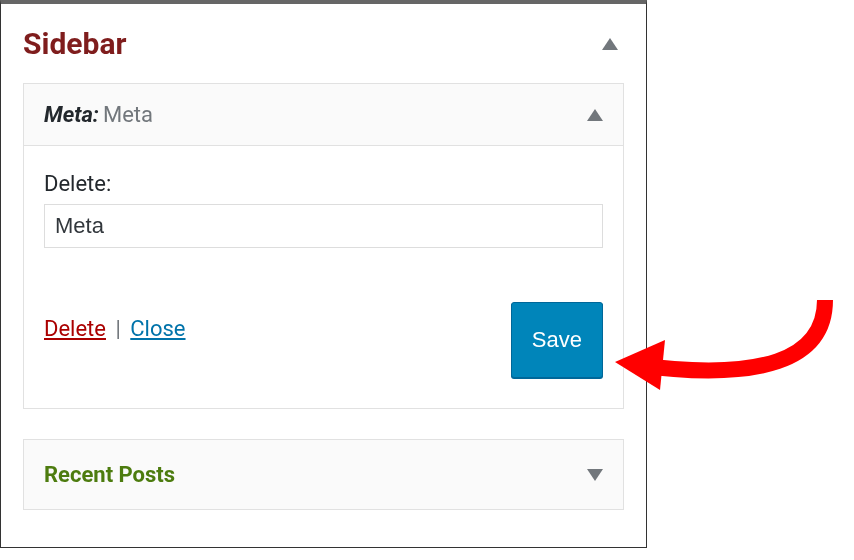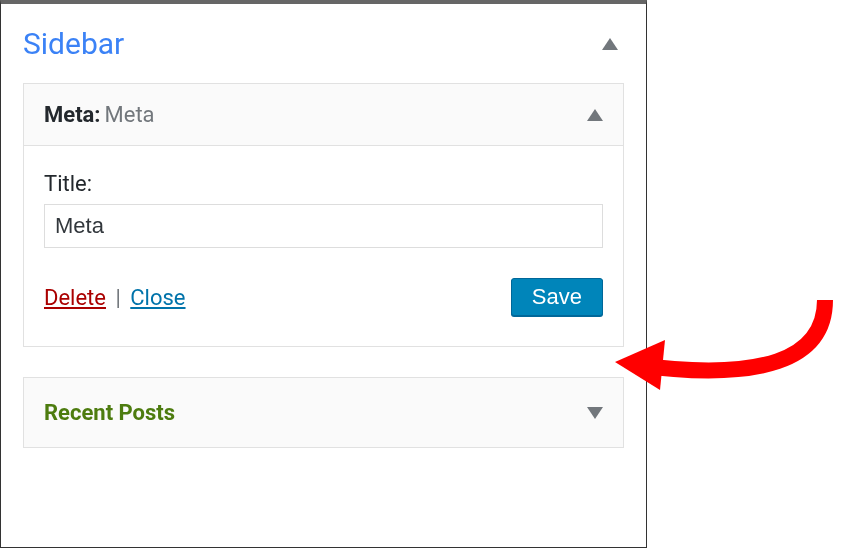--- a/index.html
+++ b/index.html
@@ -30,8 +30,8 @@
     }
     .sidebar-title {
       font-size: 30px;
-      font-weight: 400;
-      color: #3b82f6;
+      font-weight: 700;
+      color: #7f1d1d;
       text-align: center;
     }
     .collapse-arrow {

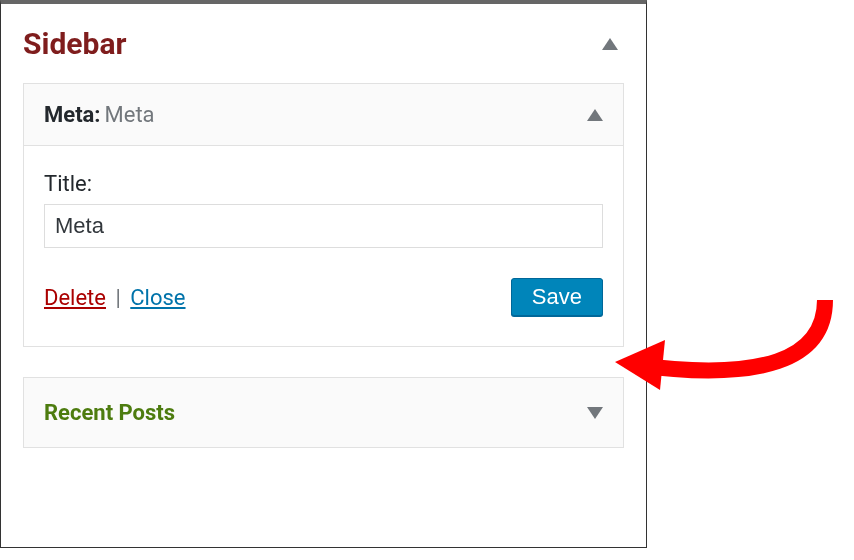--- a/index.html
+++ b/index.html
@@ -64,6 +64,7 @@
       font-size: 22px;
       font-weight: 700;
       color: #23282d;
+      font-style: italic;
     }
     .widget-subtitle {
       font-size: 22px;

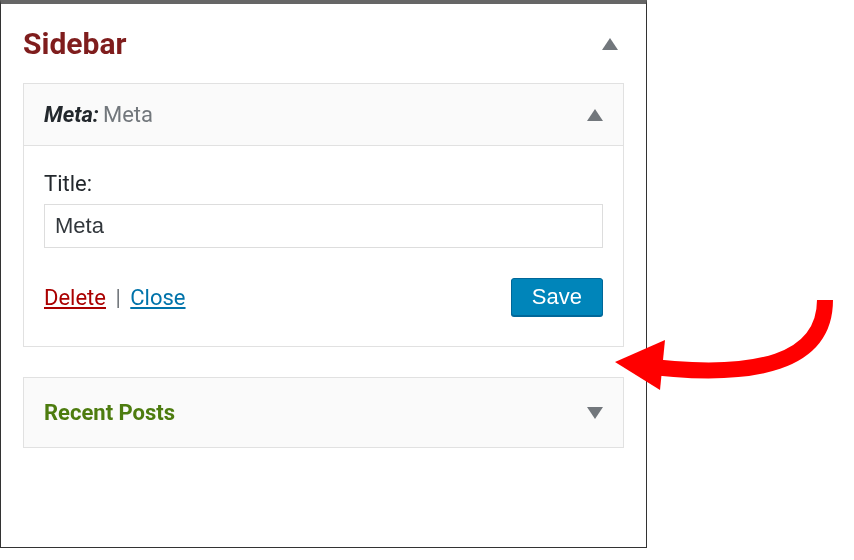--- a/index.html
+++ b/index.html
@@ -166,7 +166,7 @@
       <div class="collapse-arrow"></div>
     </div>
     <div class="widget-body">
-      <label class="field-label">Title:</label>
+      <label class="field-label">Delete:</label>
       <input type="text" class="text-input" value="Meta" style="">
       <div class="widget-actions">
         <div class="action-links">

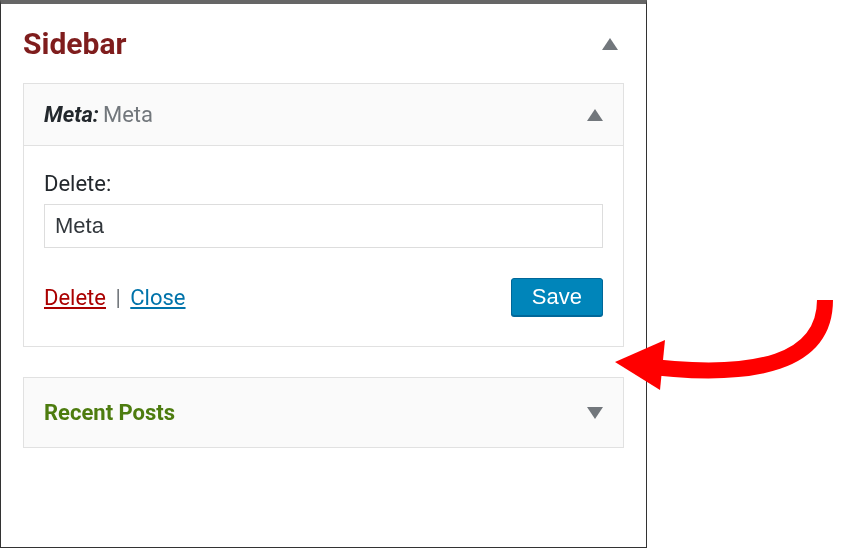--- a/index.html
+++ b/index.html
@@ -117,11 +117,12 @@
       background: #0085ba;
       color: #fff;
       border: 1px solid #006799;
-      padding: 5px 20px;
+      padding: 24px 20px;
       font-size: 22px;
       cursor: pointer;
       border-radius: 3px;
       box-shadow: 0 1px 0 #006799;
+      margin-top: 24px;
     }
     .collapsed-widget {
       border: 1px solid #e1e1e1;

